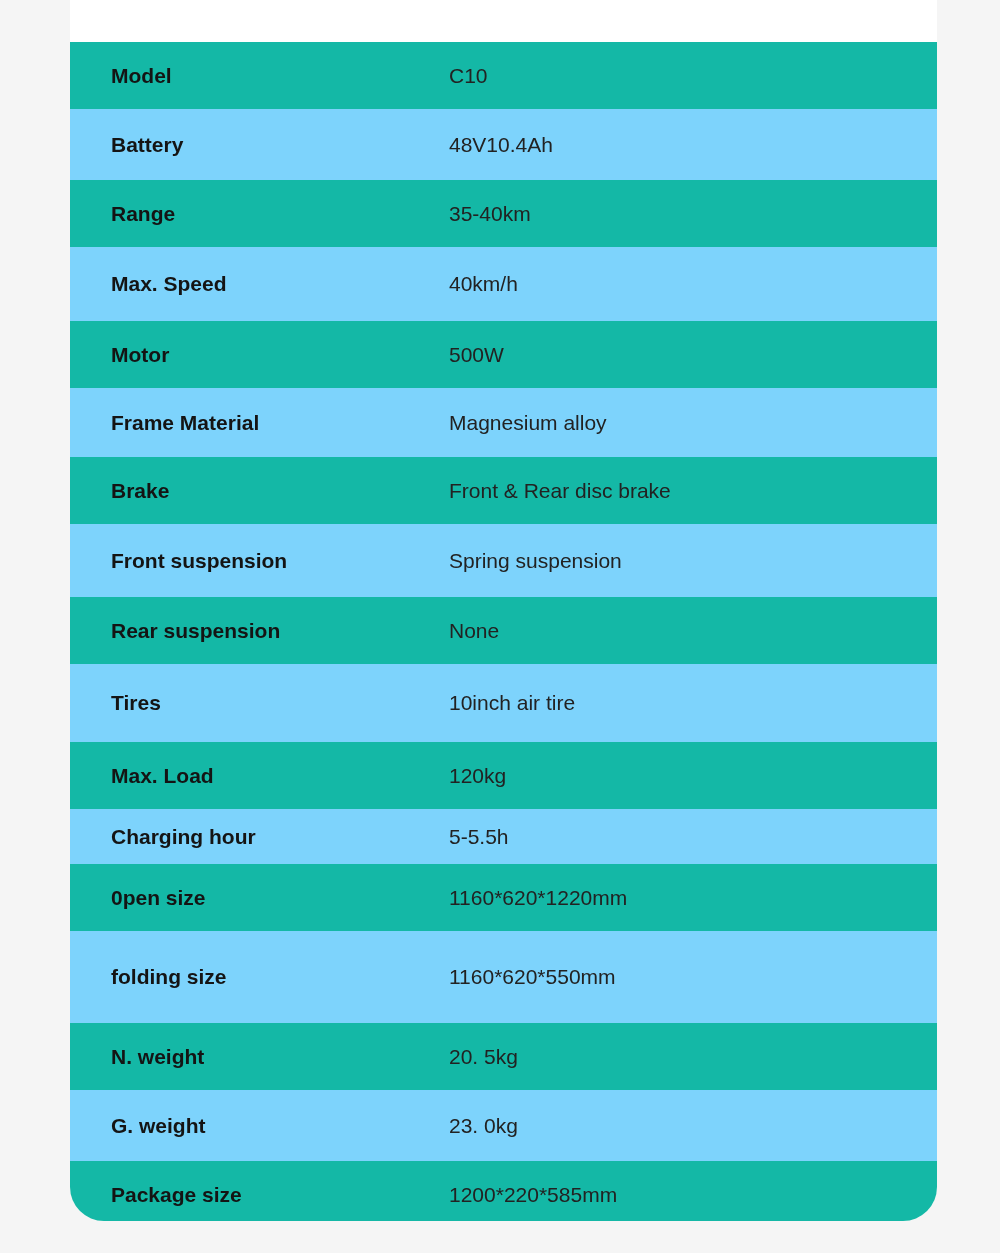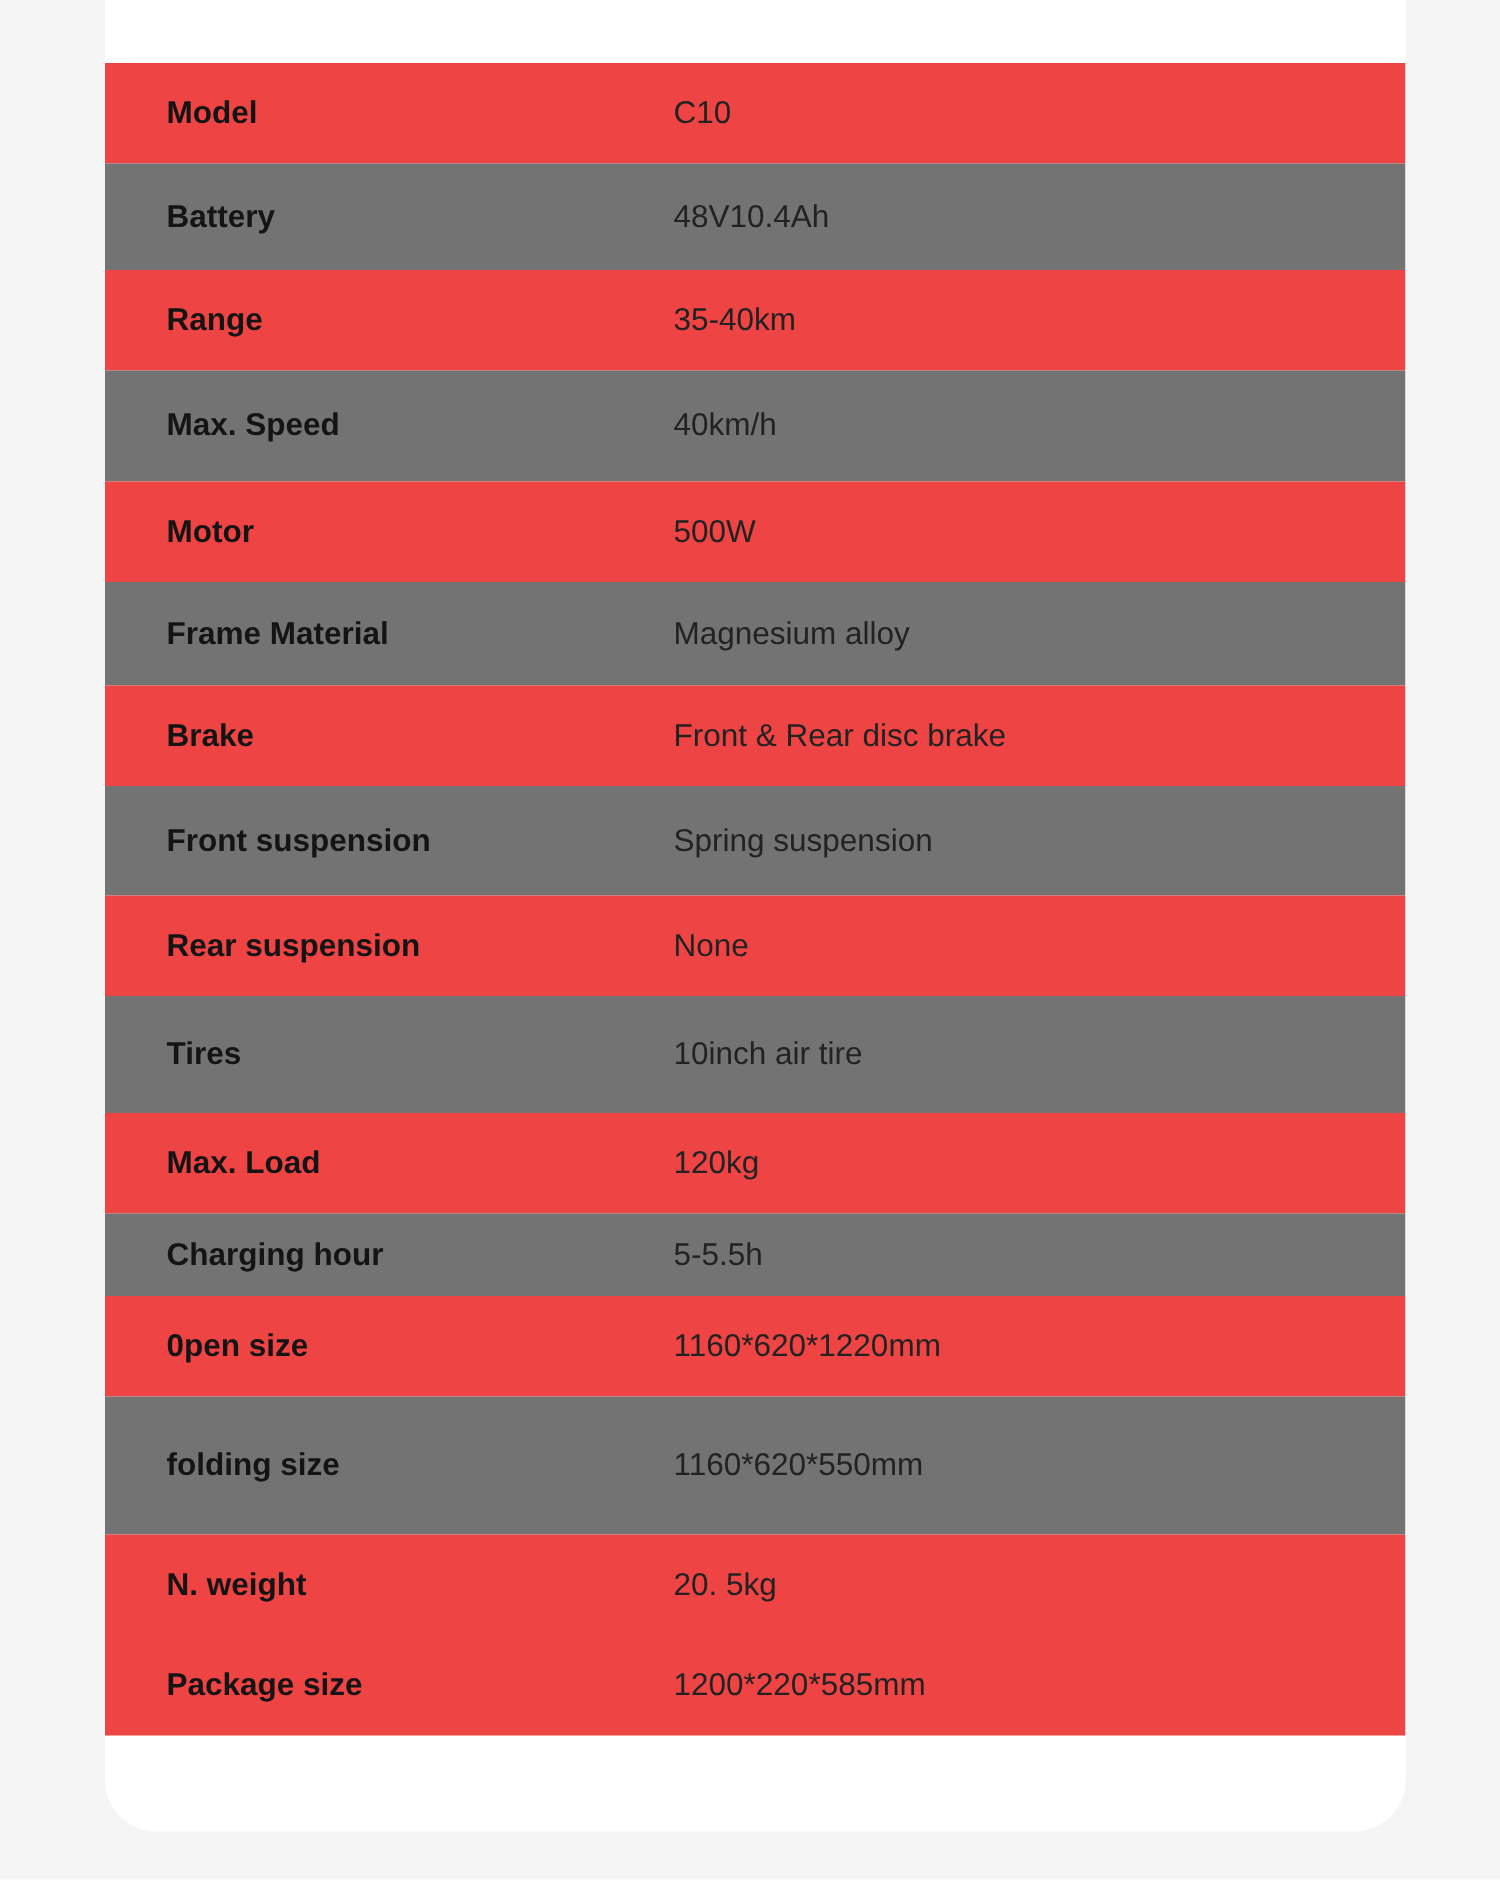--- a/index.html
+++ b/index.html
@@ -20,7 +20,7 @@
     position: relative; display: flex; align-items: center;
     font-size: 21px; color: #1a1a1a;
   }
-  .row.g { background: #ef4444; height: 67px; }
+  .row.g { background: #14b8a6; height: 67px; }
   .row.w { background: #737373; height: 72px; }
   .row.w.t { height: 71px; }
   .row.w.l { height: 74px; }

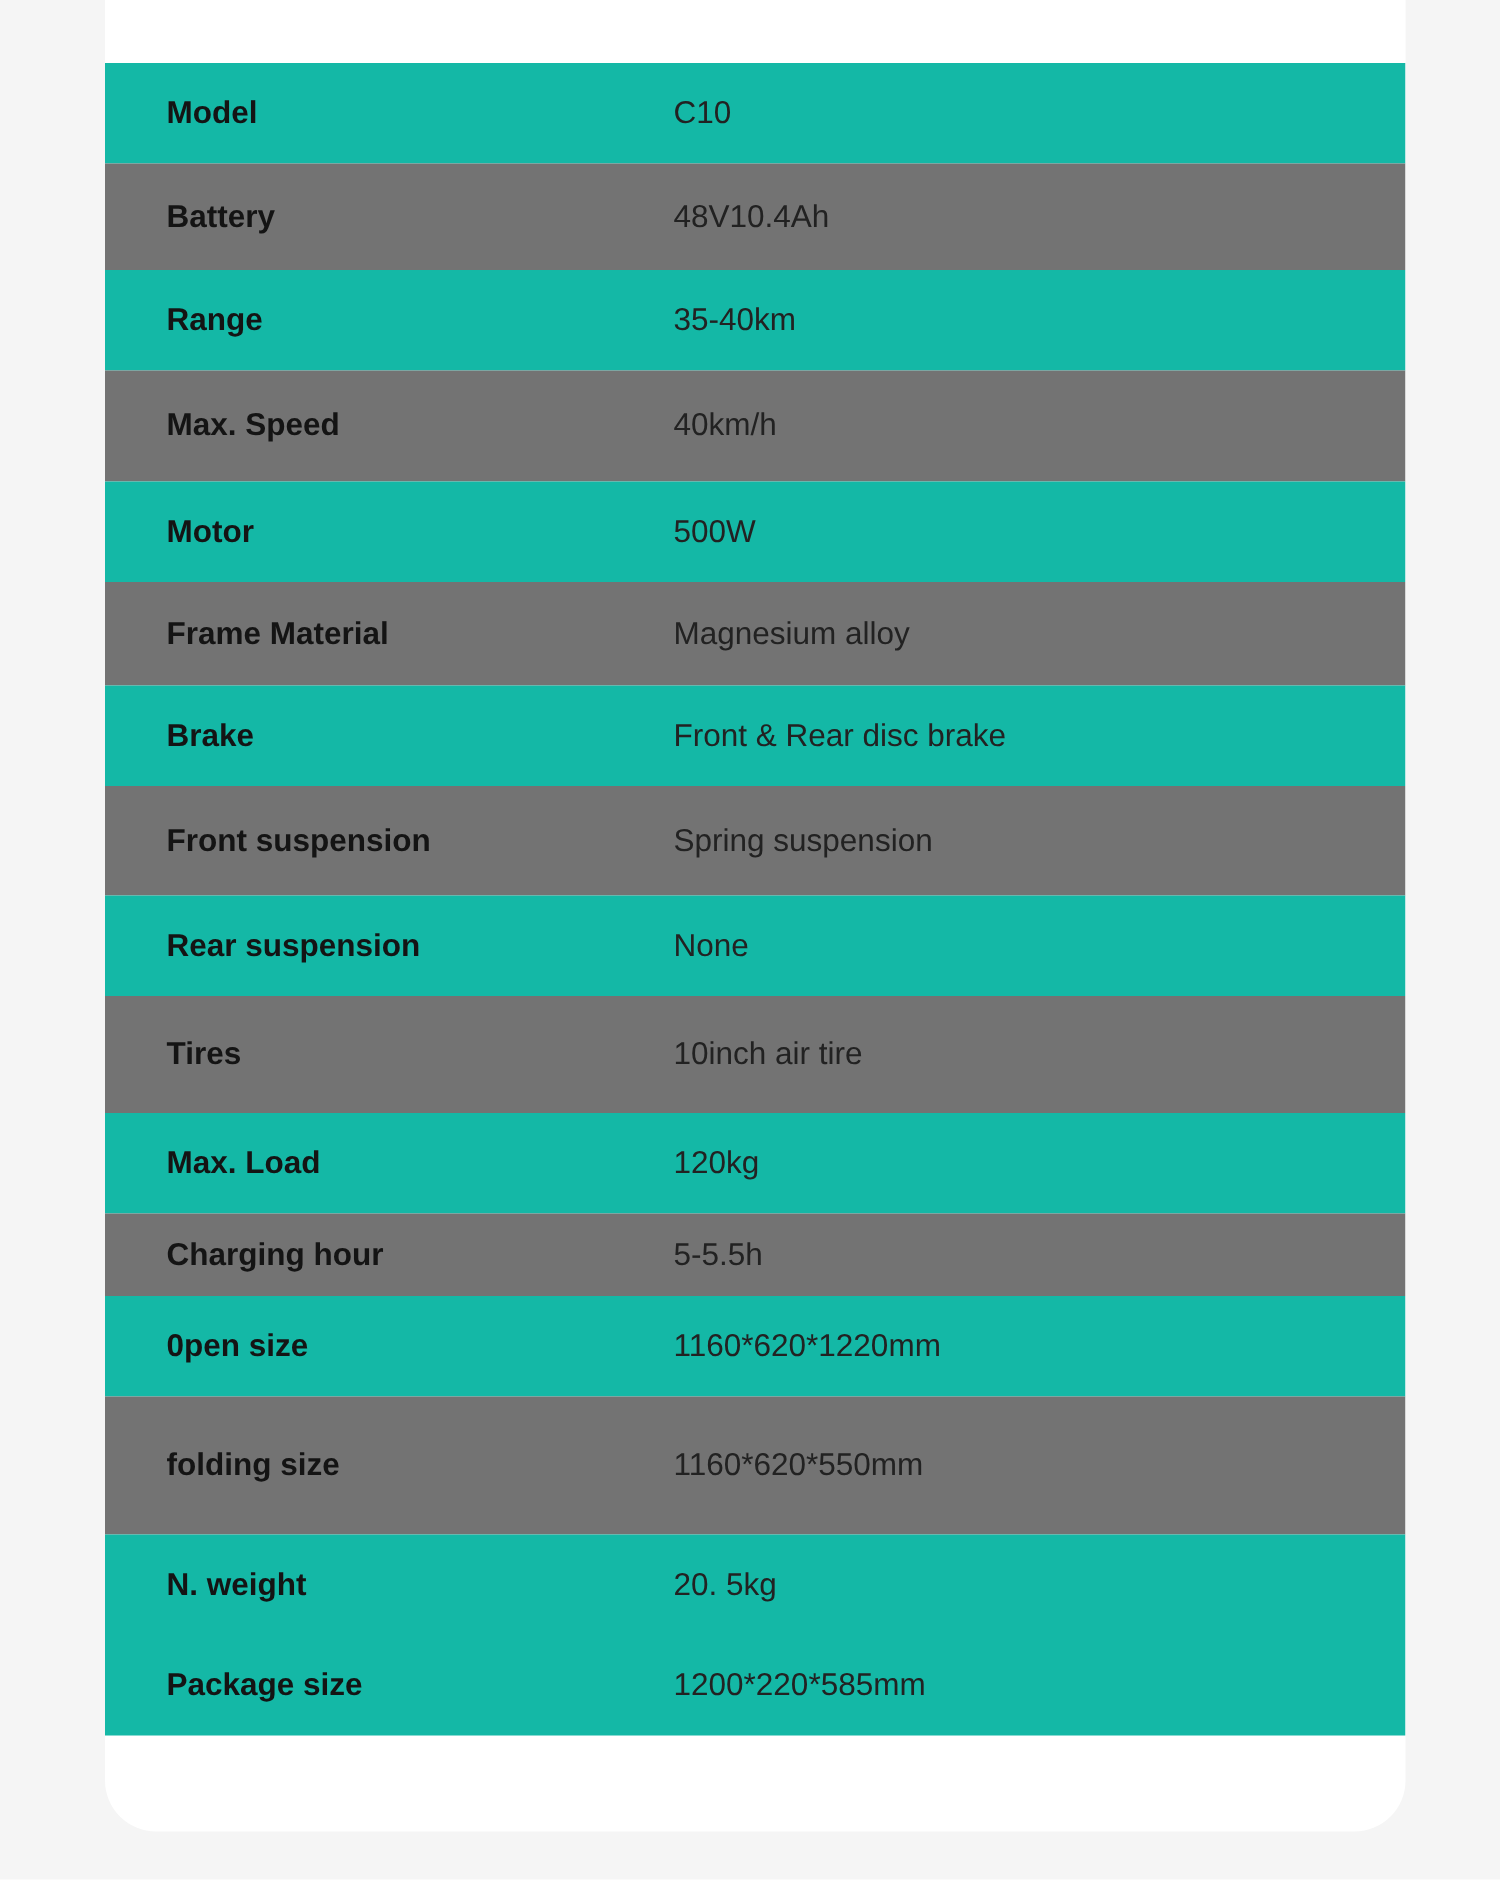--- a/index.html
+++ b/index.html
@@ -21,7 +21,7 @@
     font-size: 21px; color: #1a1a1a;
   }
   .row.g { background: #14b8a6; height: 67px; }
-  .row.w { background: #737373; height: 72px; }
+  .row.w { background: #7dd3fc; height: 72px; }
   .row.w.t { height: 71px; }
   .row.w.l { height: 74px; }
   .label { position: absolute; left: 41px; font-weight: bold; color: #141414; }

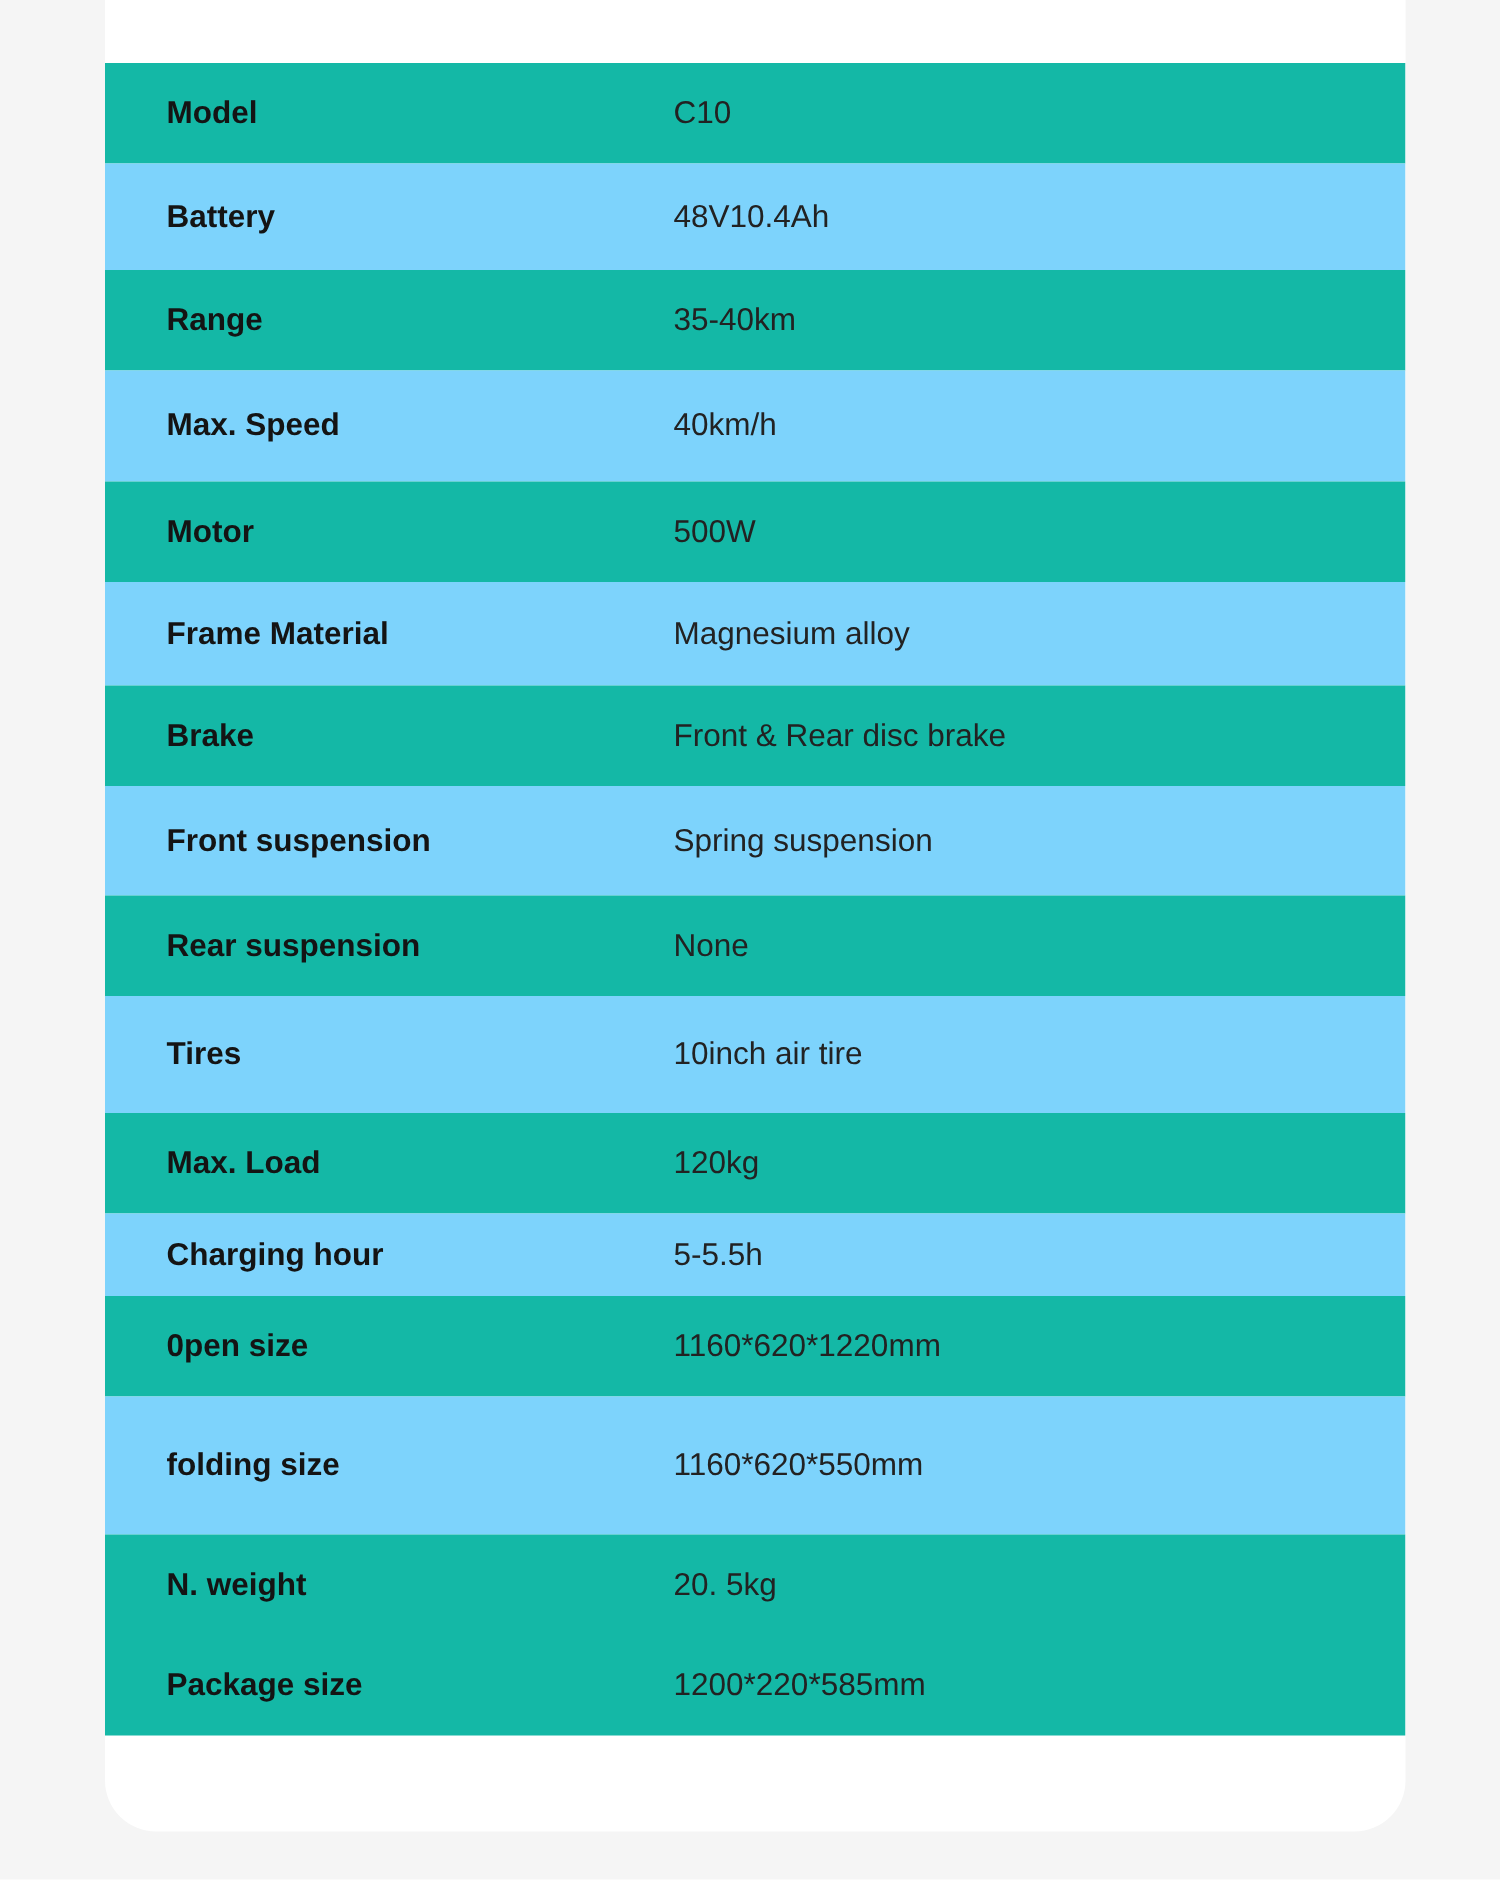--- a/index.html
+++ b/index.html
@@ -93,6 +93,10 @@
     <span class="label">N. weight</span>
     <span class="value">20. 5kg</span>
   </div>
+  <div class="row w" style="height:71px">
+    <span class="label">G. weight</span>
+    <span class="value">23. 0kg</span>
+  </div>
   <div class="row g">
     <span class="label">Package size</span>
     <span class="value">1200*220*585mm</span>

